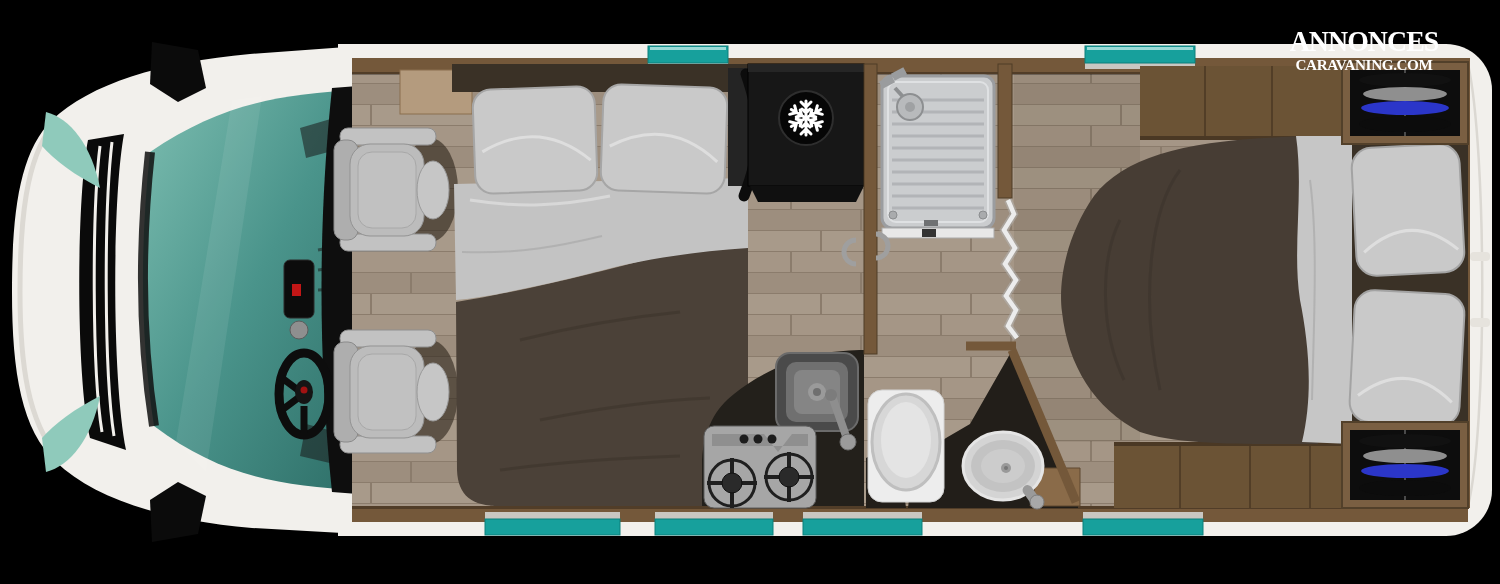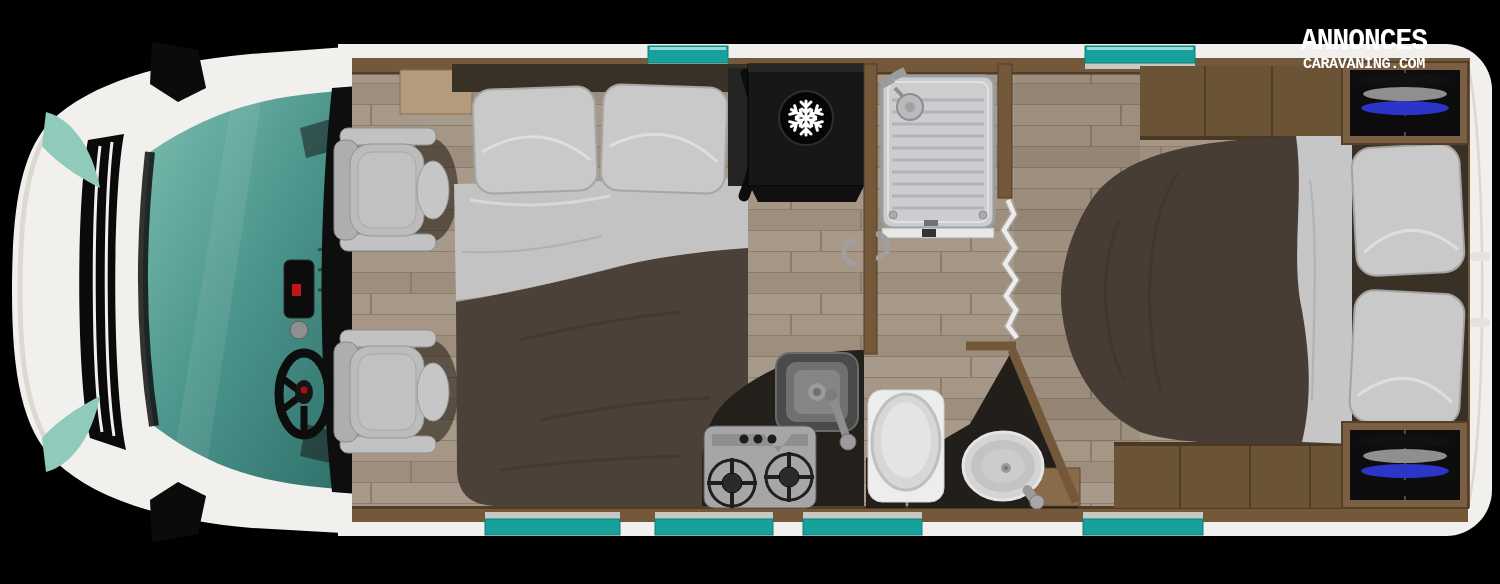--- a/index.html
+++ b/index.html
@@ -4,7 +4,7 @@
 <style>
   html,body{margin:0;padding:0;background:#000;}
   .stage{position:relative;width:1500px;height:584px;background:#000;overflow:hidden;
-         font-family:Liberation Mono, monospace;}
+         font-family:Liberation Serif, serif;}
   .logo{position:absolute;top:27px;left:1282px;width:164px;text-align:center;color:#fff;
         font-weight:bold;z-index:5;}
   .logo .l1{font-size:29px;line-height:1;letter-spacing:-1px;transform:scaleX(.96);}

